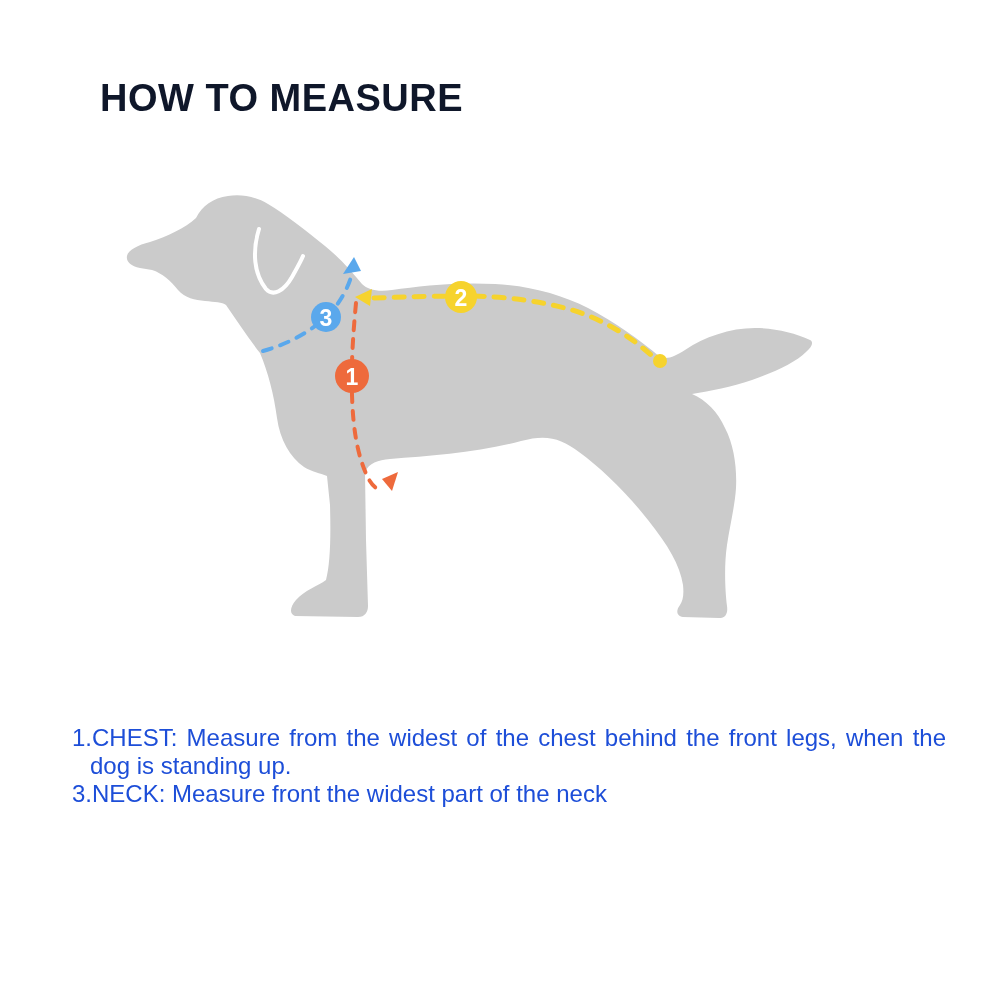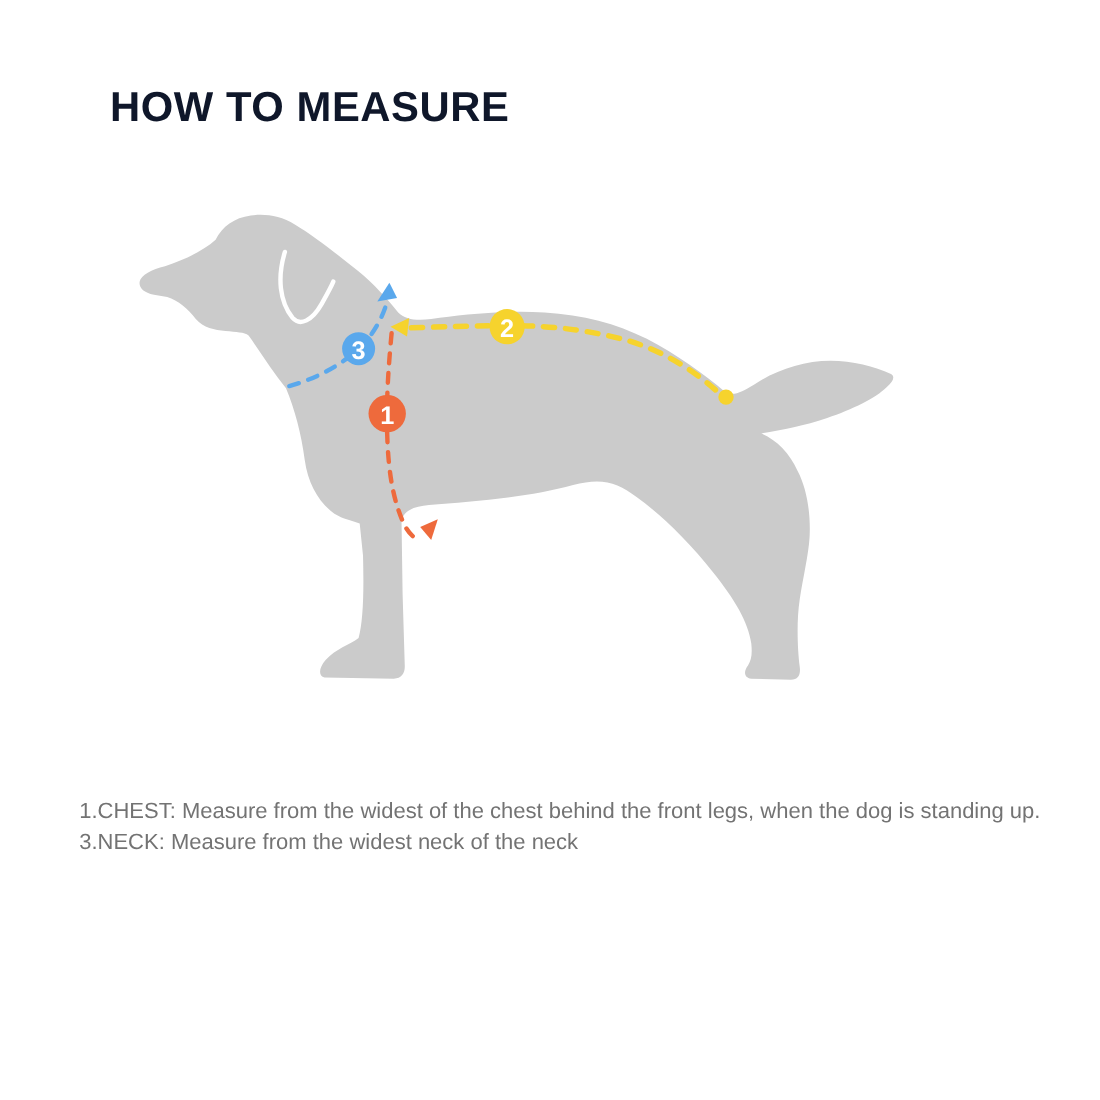--- a/index.html
+++ b/index.html
@@ -18,7 +18,7 @@
   }
   .instructions{
     position:absolute;left:55px;width:891px;top:724px;
-    font-size:20px;line-height:28px;color:#737373;
+    font-size:24px;line-height:28px;color:#1d4ed8;
   }
   .instr{
     margin:0;padding-left:35px;text-indent:-18px;text-align:justify;

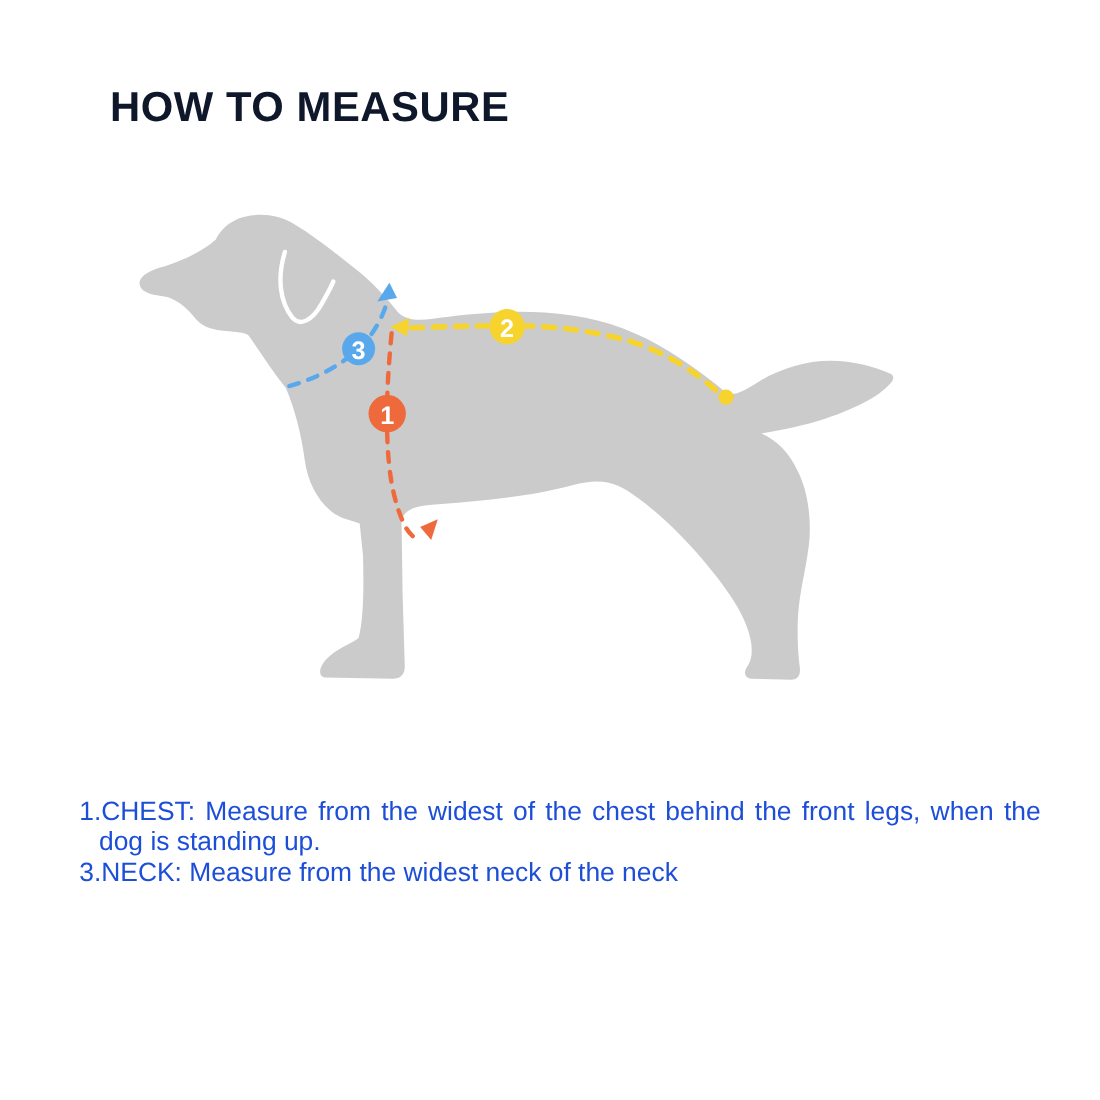--- a/index.html
+++ b/index.html
@@ -111,7 +111,7 @@
 
 <div class="instructions">
   <p class="instr"><span>1.</span><span>CHEST: Measure from the widest of the chest behind the front legs, when the dog is standing up.</span></p>
-  <p class="instr"><span>3.</span><span>NECK: Measure from the widest neck of the neck</span></p>
+  <p class="instr"><span>3.</span><span>NECK: Measure front the widest part of the neck</span></p>
 </div>
 
 </body></html>

